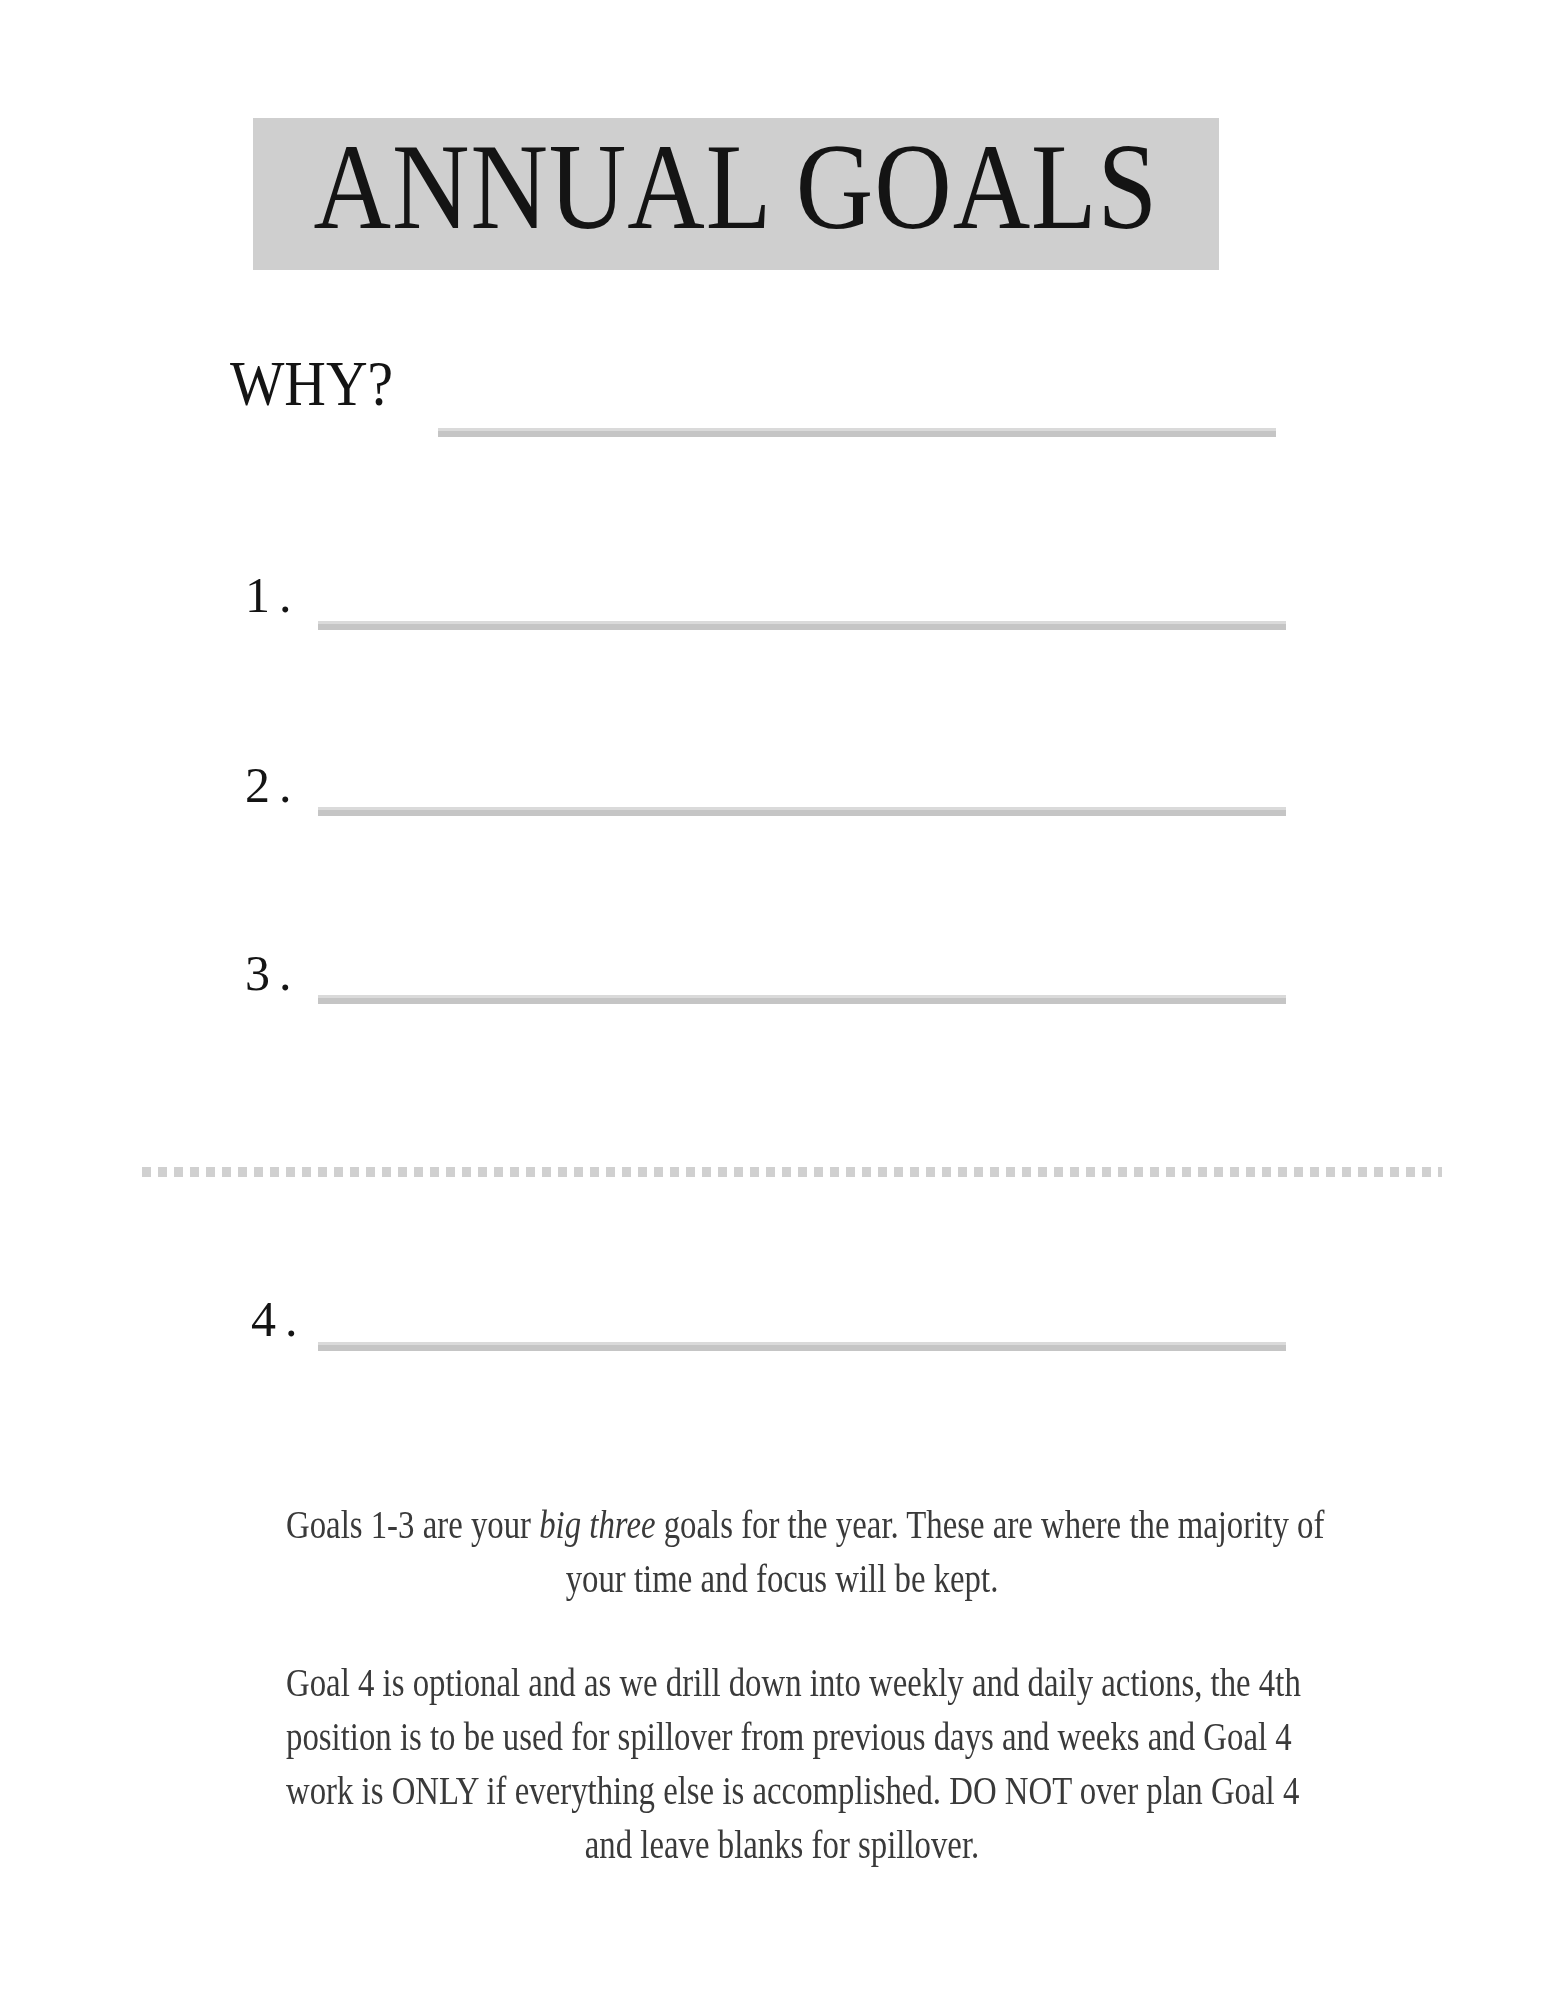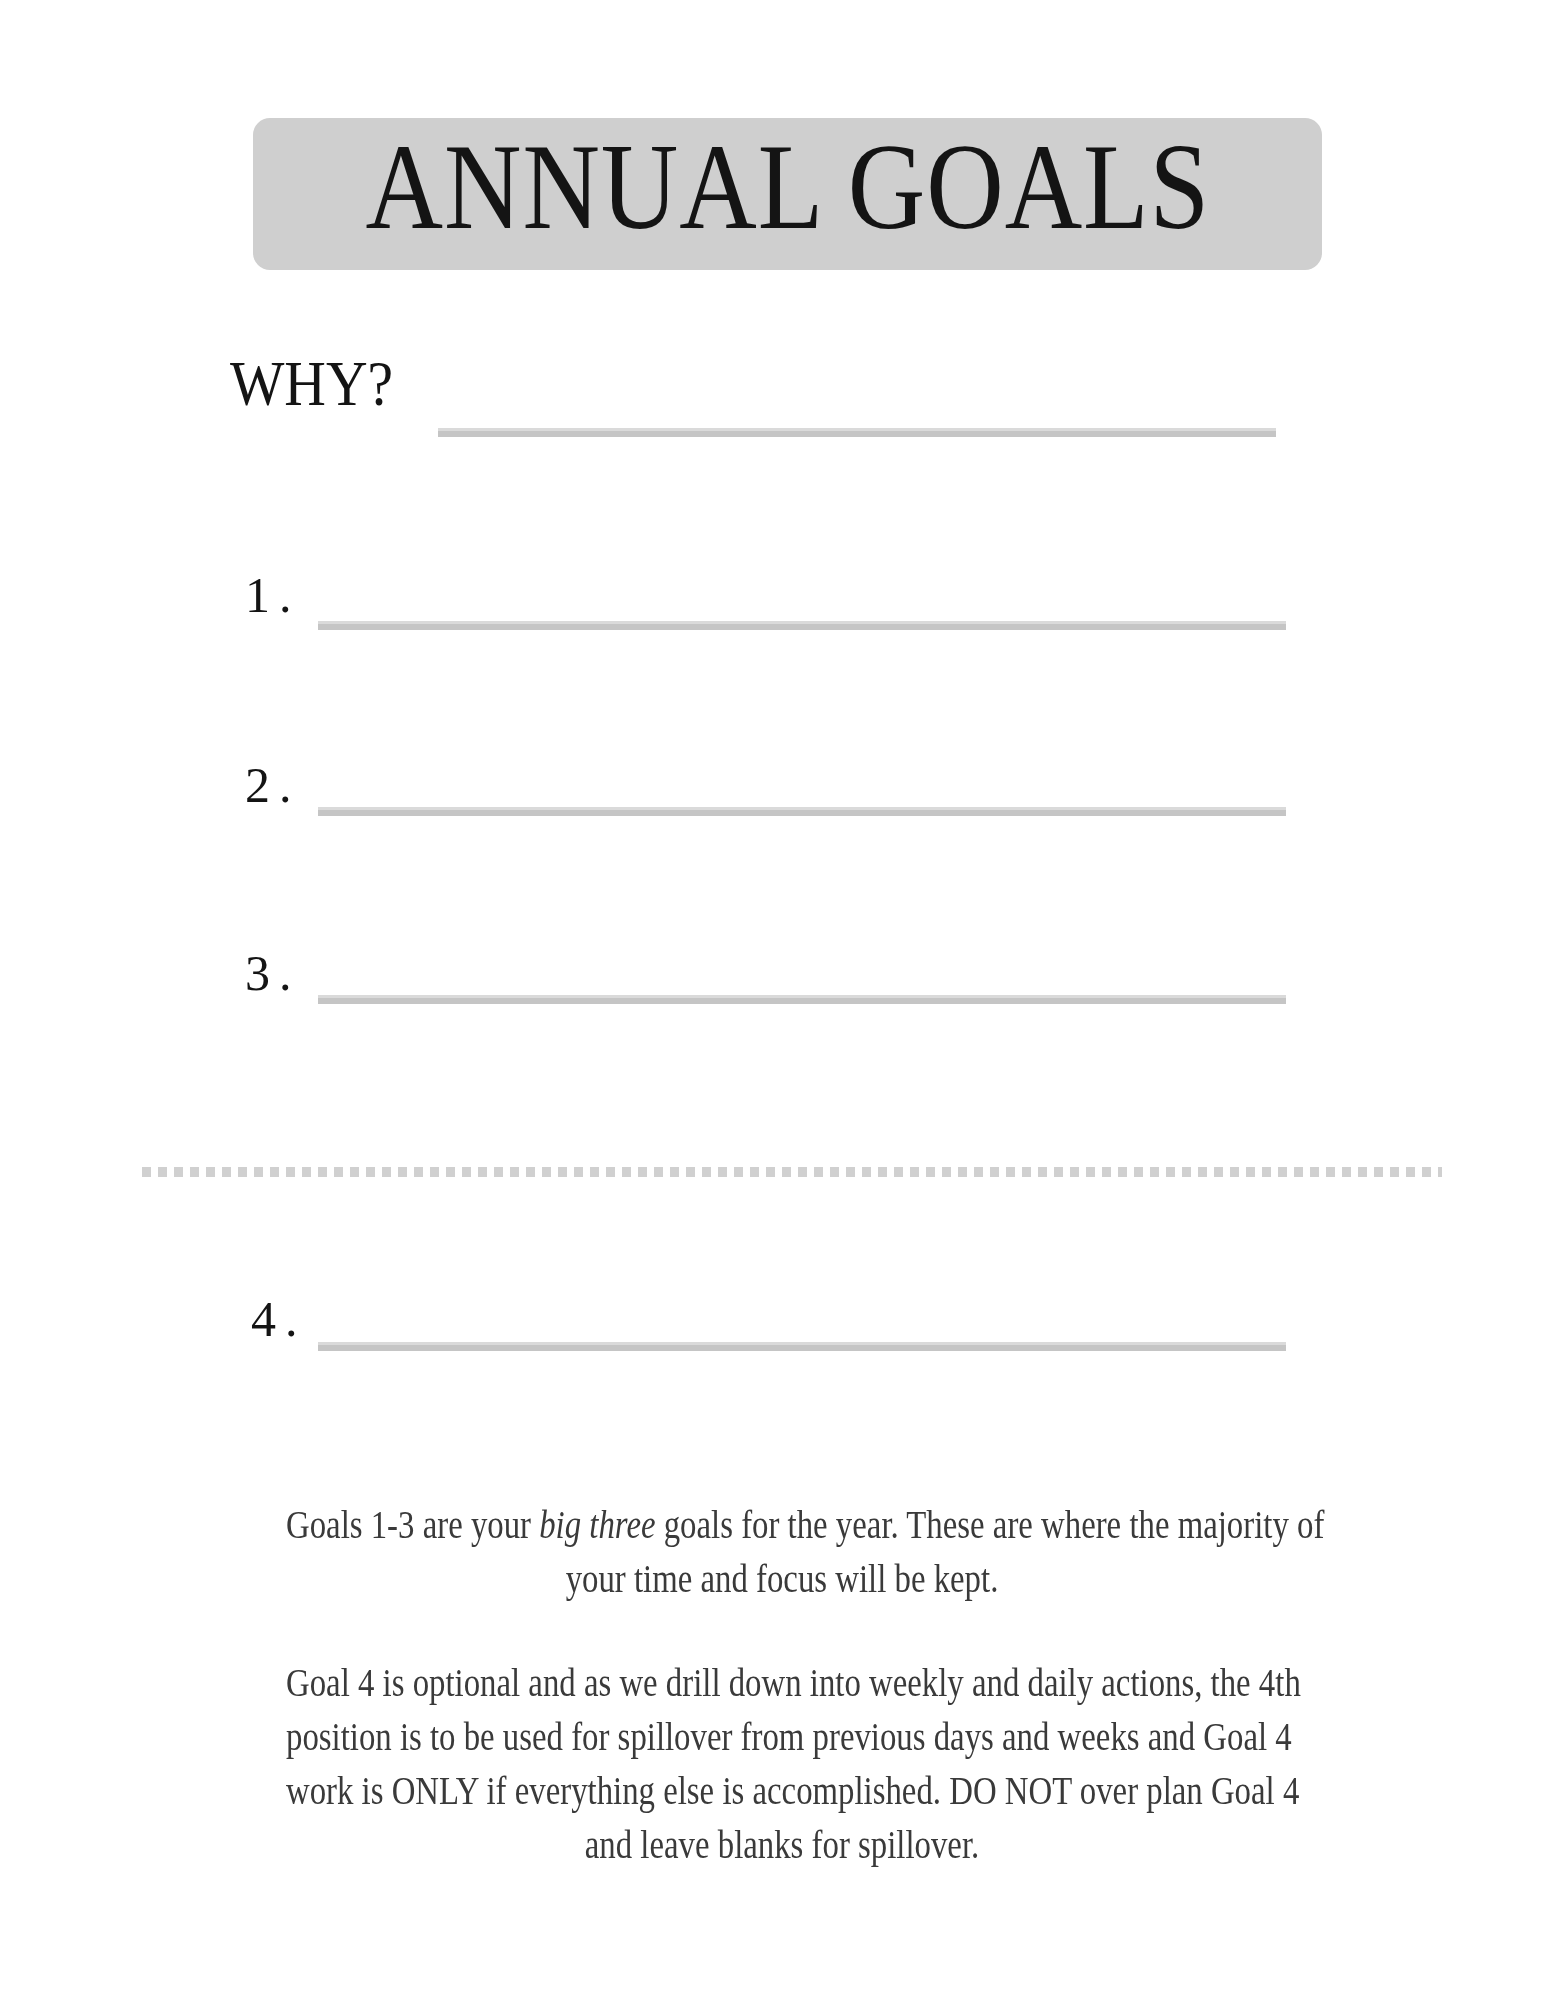--- a/index.html
+++ b/index.html
@@ -26,9 +26,9 @@
   .banner {
     position: absolute;
     left: 253px; top: 118px;
-    width: 1069px; height: 152px;
+    width: 966px; height: 152px;
     background: var(--banner-bg);
-    display: flex; align-items: center; justify-content: center; border-radius: 17px;
+    display: flex; align-items: center; justify-content: center;
   }
   .title {
     display: inline-block;

